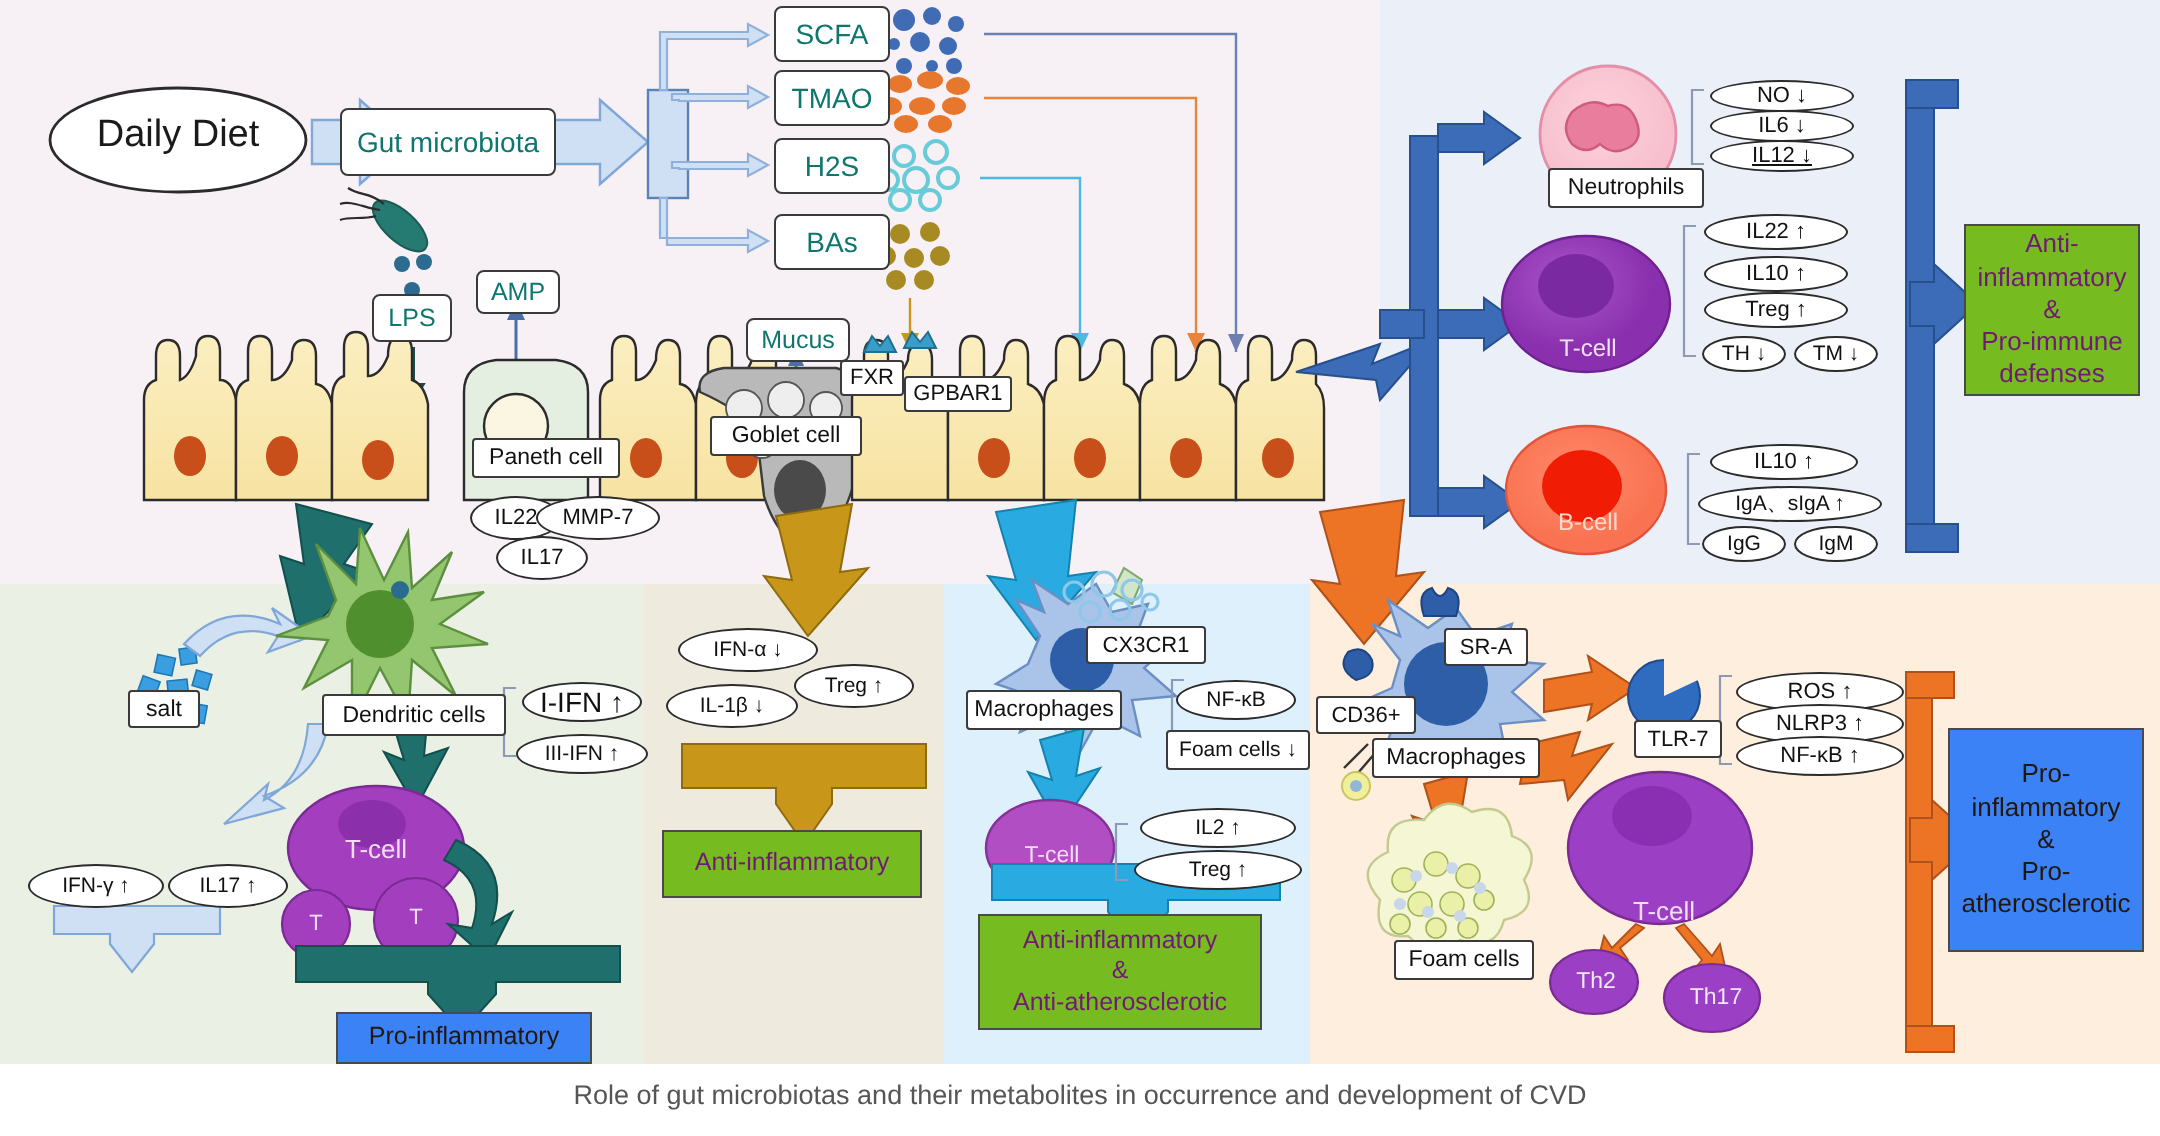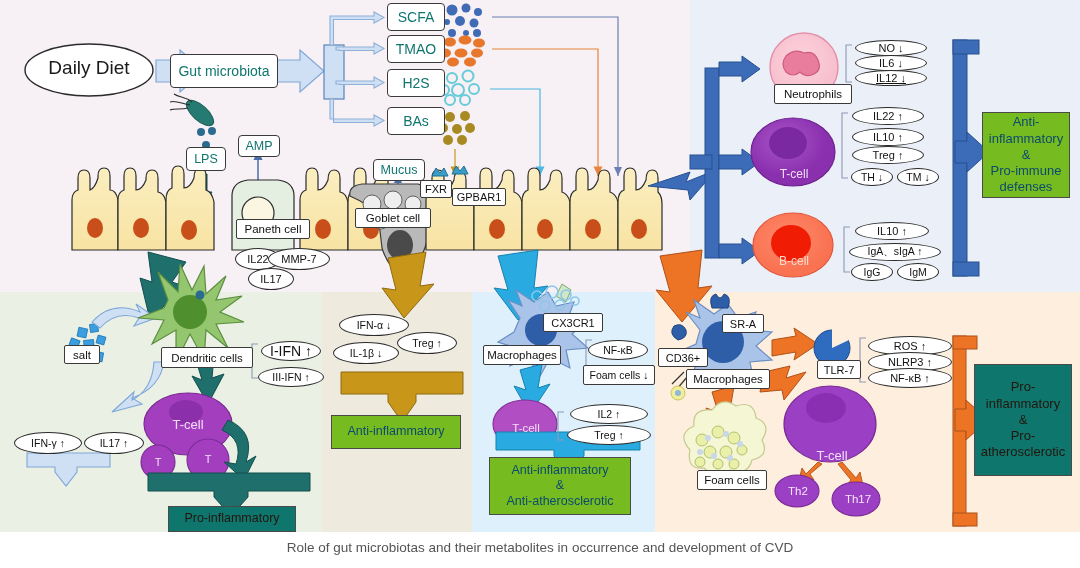--- a/index.html
+++ b/index.html
@@ -58,7 +58,7 @@
     line-height: 1.25;
     white-space: pre-line;
   }
-  .green-result { background:#76bc21; color:#0c4a6e; font-size:13px; }
+  .green-result { background:#76bc21; color:#701a75; font-size:13px; }
   .red-result   { background:#0f766e; color:#22160d; font-size:13px; }
   .cell-label {
     position: absolute; display:flex; align-items:center; justify-content:center;

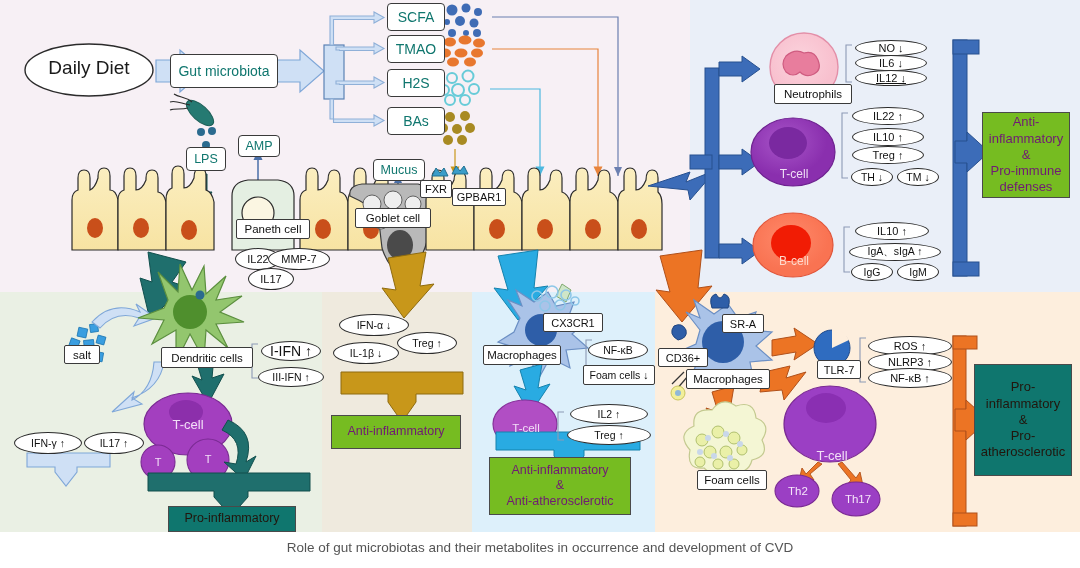--- a/index.html
+++ b/index.html
@@ -59,7 +59,7 @@
     white-space: pre-line;
   }
   .green-result { background:#76bc21; color:#701a75; font-size:13px; }
-  .red-result   { background:#0f766e; color:#22160d; font-size:13px; }
+  .red-result   { background:#3b82f6; color:#22160d; font-size:13px; }
   .cell-label {
     position: absolute; display:flex; align-items:center; justify-content:center;
     font-size: 12px; white-space: nowrap;

